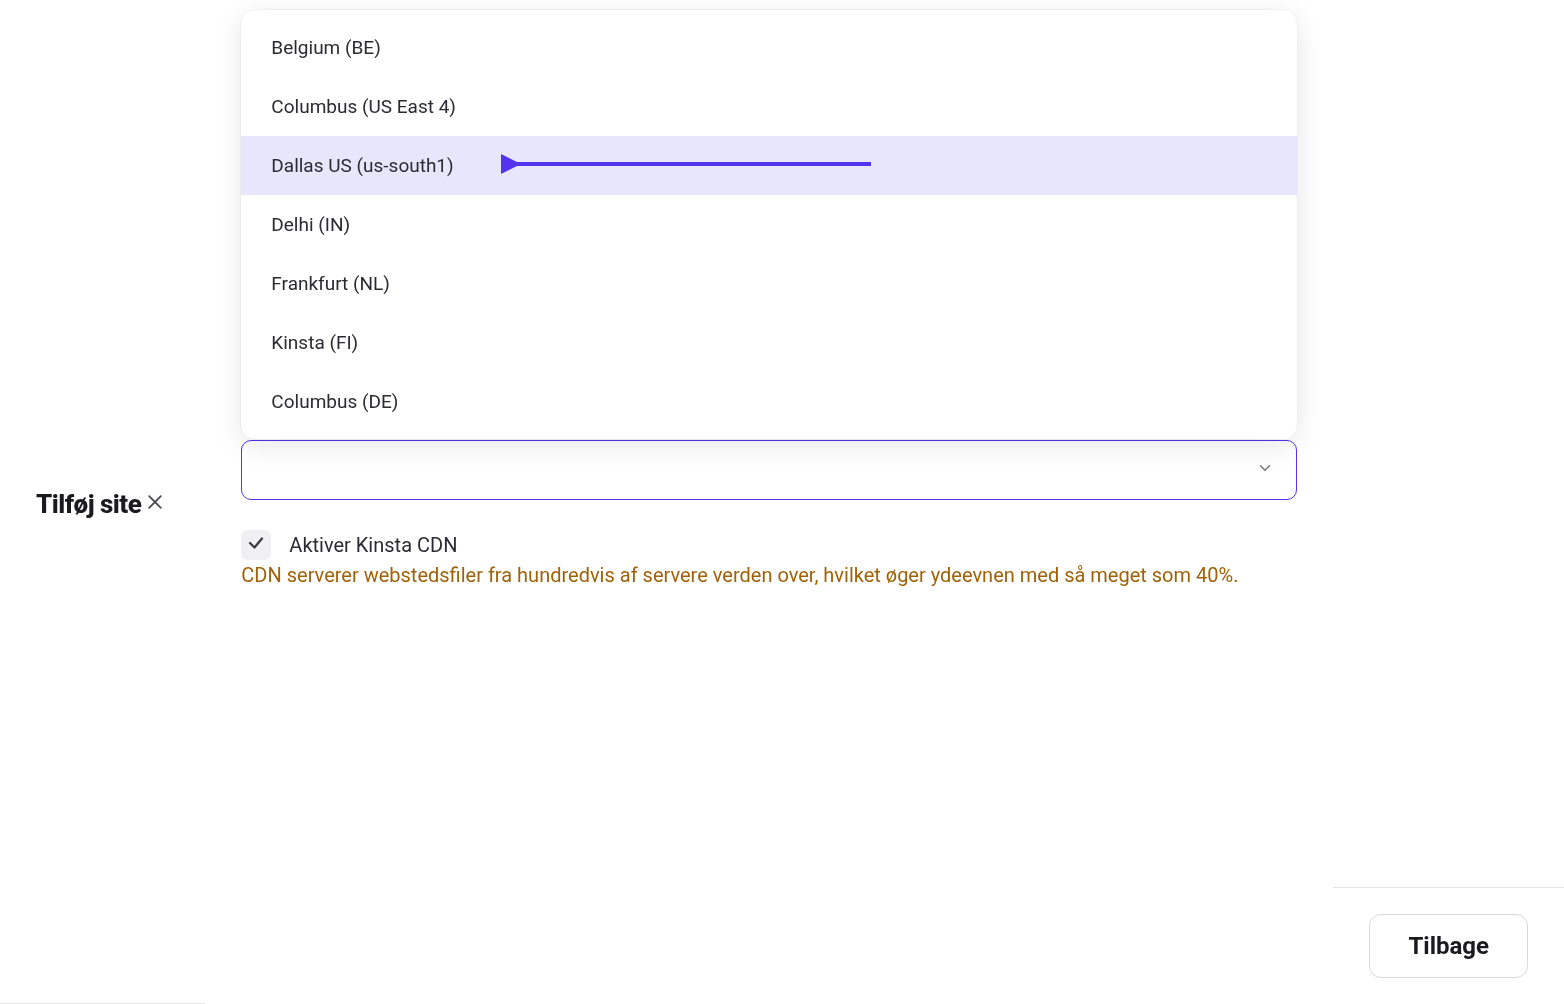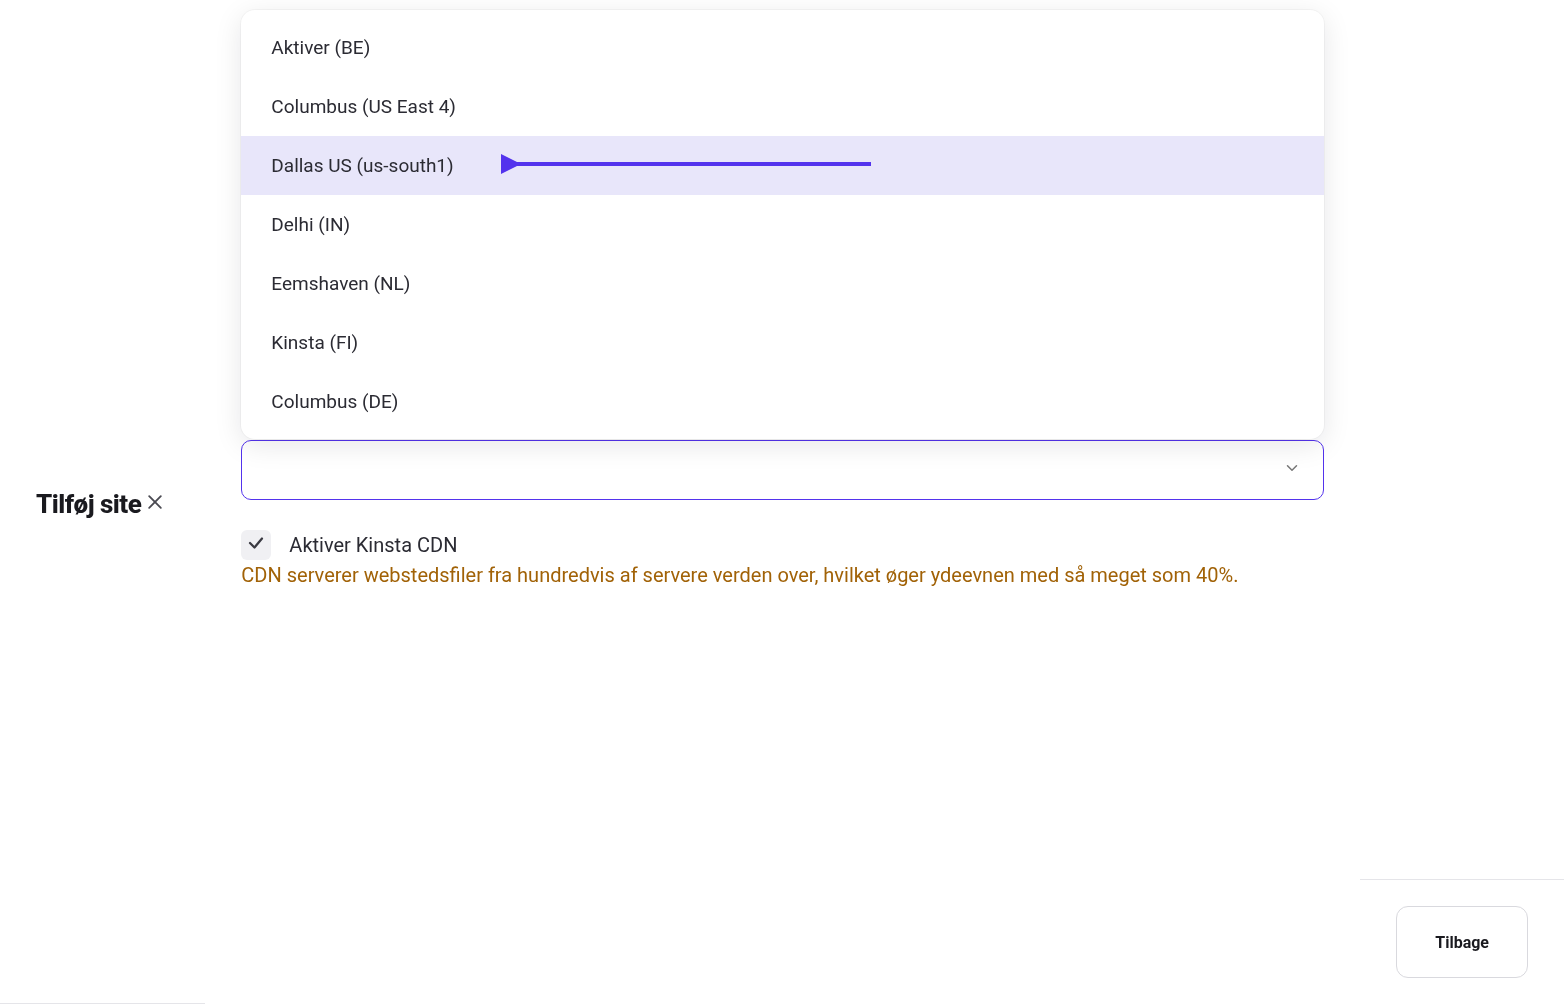--- a/index.html
+++ b/index.html
@@ -121,7 +121,7 @@
   <div class="modal-body">
 
     <div class="dropdown" id="dropdown">
-        <div class="option">Aktiver (BE)</div>
+        <div class="option">Belgium (BE)</div>
         <div class="option">Columbus (US East 4)</div>
         <div class="option highlight">Dallas US (us-south1)</div>
         <div class="option">Delhi (IN)</div>

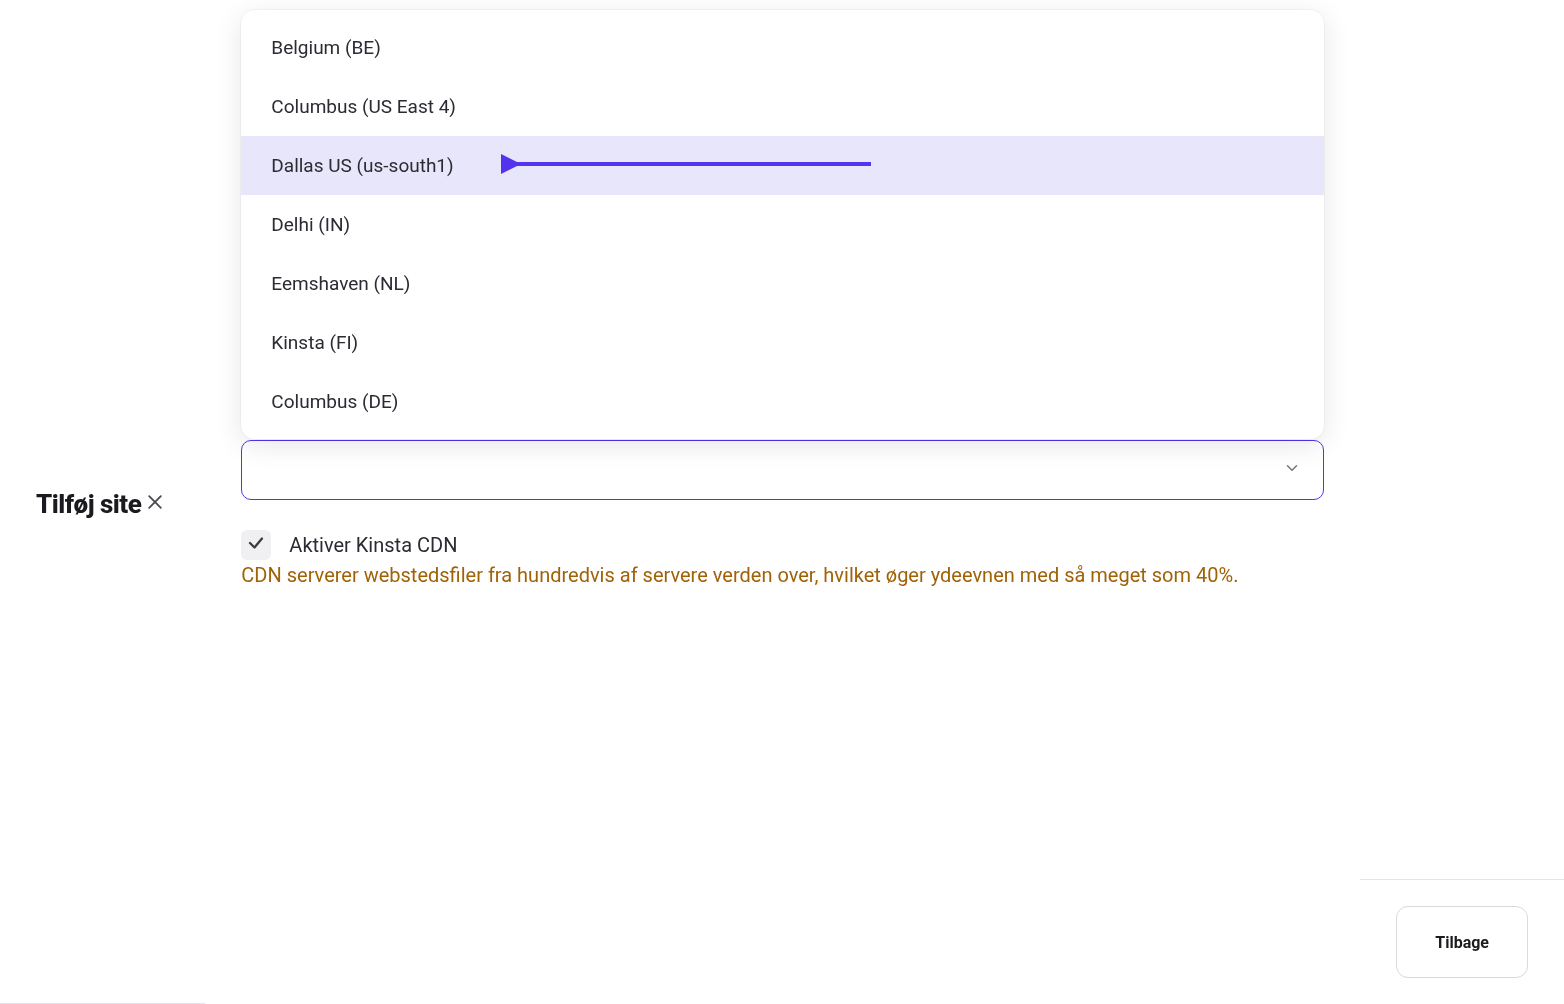--- a/index.html
+++ b/index.html
@@ -125,7 +125,7 @@
         <div class="option">Columbus (US East 4)</div>
         <div class="option highlight">Dallas US (us-south1)</div>
         <div class="option">Delhi (IN)</div>
-        <div class="option">Eemshaven (NL)</div>
+        <div class="option">Frankfurt (NL)</div>
         <div class="option">Kinsta (FI)</div>
         <div class="option">Columbus (DE)</div>
       </div>

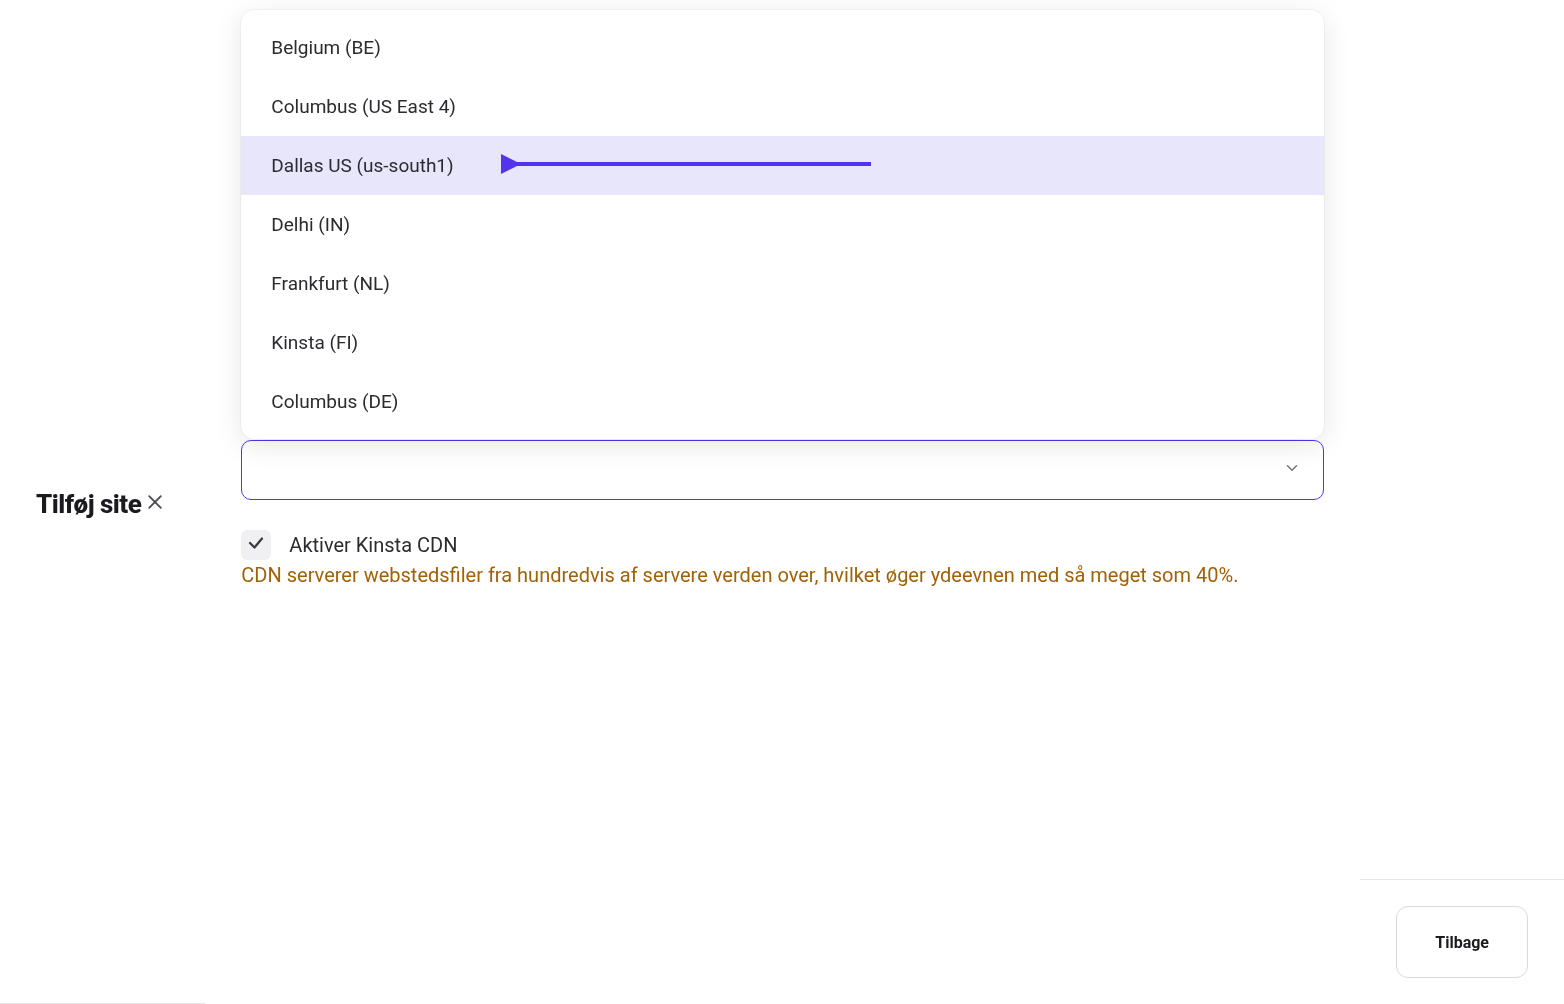--- a/index.html
+++ b/index.html
@@ -92,9 +92,9 @@
     margin-top: auto;
   }
   .btn {
-    height: 72px; padding: 0 38px;
+    height: 64px; padding: 0 38px;
     border-radius: 12px;
-    font-size: 16px; font-weight: 700;
+    font-size: 24px; font-weight: 700;
     display: flex; align-items: center; justify-content: center;
     cursor: pointer;
     border: 1px solid transparent;

